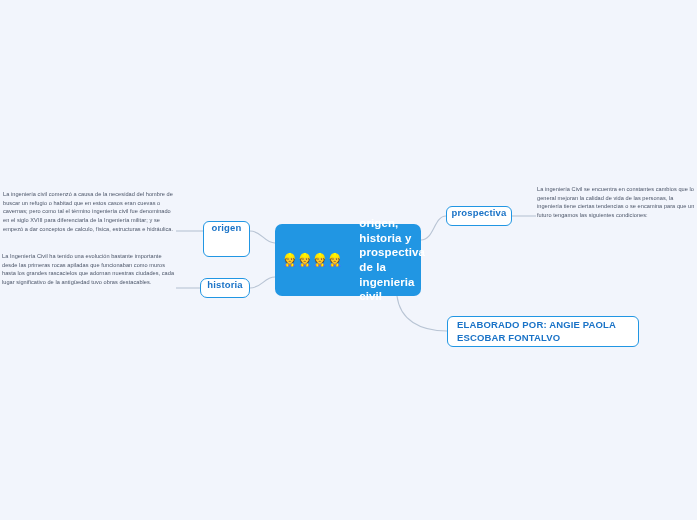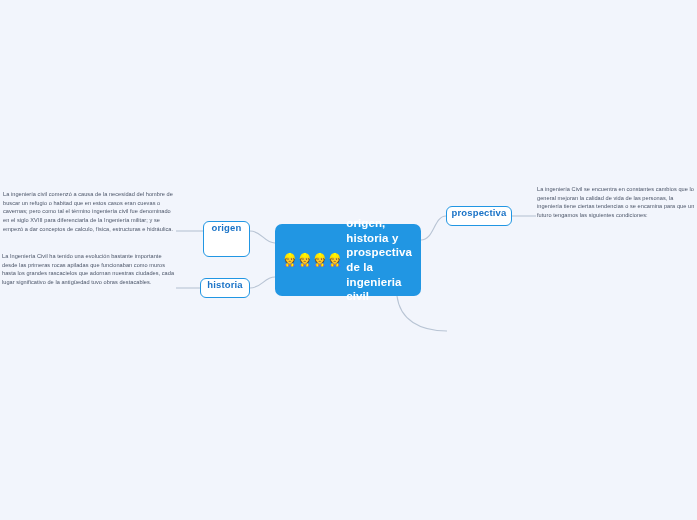--- a/index.html
+++ b/index.html
@@ -61,7 +61,7 @@
     font-size: 11.5px;
     font-weight: bold;
     line-height: 1.28;
-    margin-left: 4px;
+    margin-left: 17px;
     letter-spacing: 0.1px;
   }
 

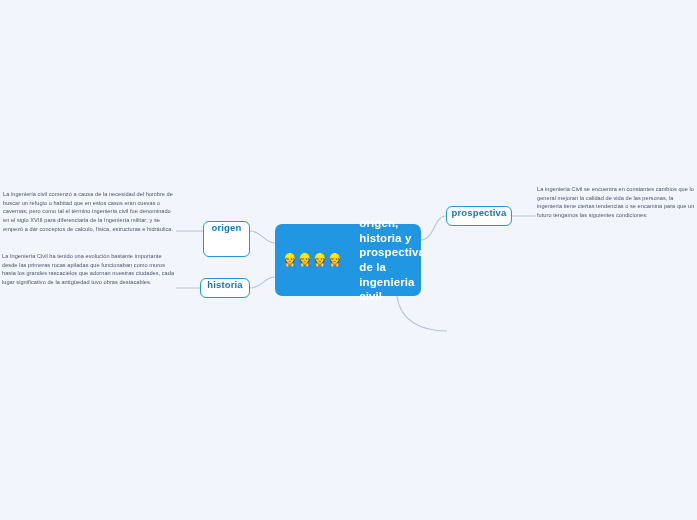--- a/index.html
+++ b/index.html
@@ -91,6 +91,7 @@
     top: 278px;
     width: 50px;
     height: 20px;
+    border-radius: 7px;
   }
   .pill-prospectiva {
     left: 446px;

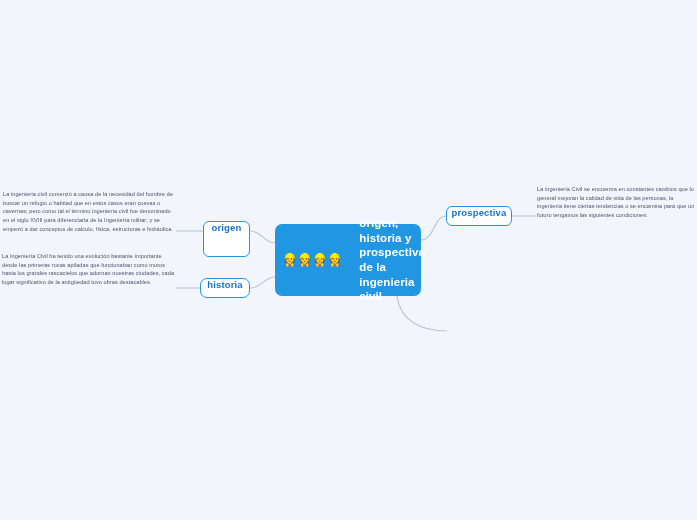--- a/index.html
+++ b/index.html
@@ -175,6 +175,9 @@
     <span>prospectiva</span>
   </div>
 
+  <div class="pill pill-elaborado">
+    <span>ELABORADO POR: ANGIE PAOLA ESCOBAR FONTALVO</span>
+  </div>
 
   <div class="note note-origen">La ingeniería civil comenzó a causa de la necesidad del hombre de buscar un refugio o habitad que en estos casos eran cuevas o cavernas; pero como tal el término ingeniería civil fue denominado en el siglo XVIII para diferenciarla de la Ingeniería militar; y se empezó a dar conceptos de calculo, física, estructuras e hidráulica.</div>
 

